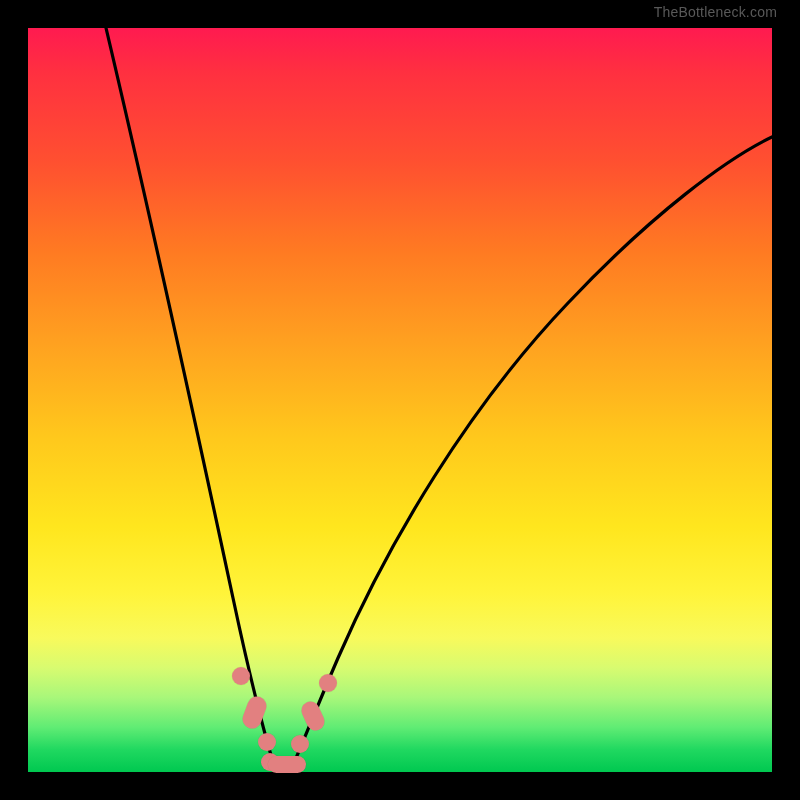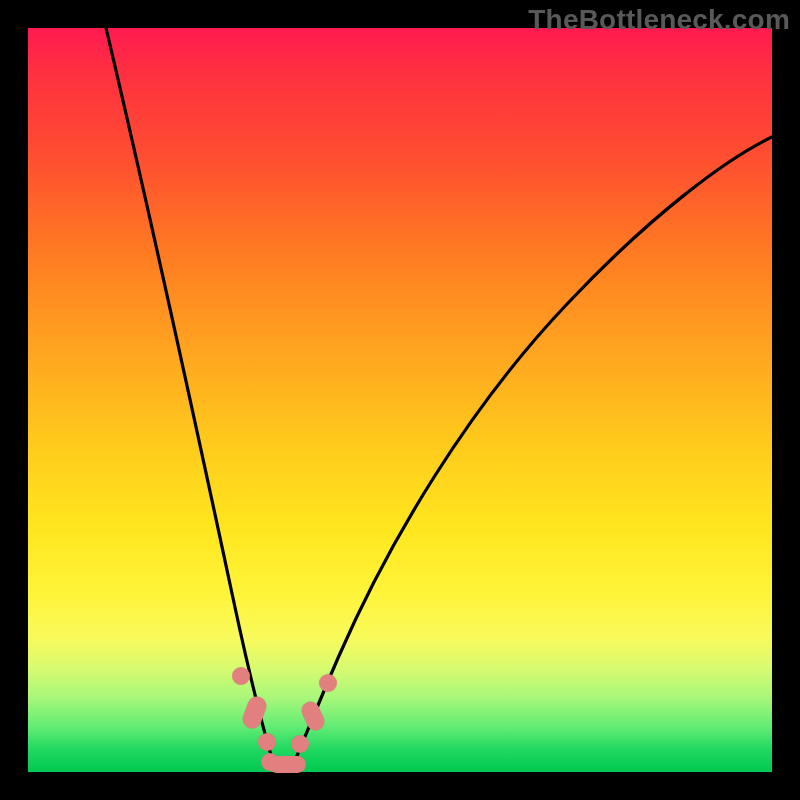--- a/index.html
+++ b/index.html
@@ -37,10 +37,10 @@
   .watermark {
     position: absolute;
     top: 4px;
-    right: 10px;
+    right: 23px;
     color: #595959;
-    font-size: 28px;
-    font-weight: 700;
+    font-size: 14px;
+    font-weight: 400;
     letter-spacing: 0.2px;
     z-index: 5;
   }

